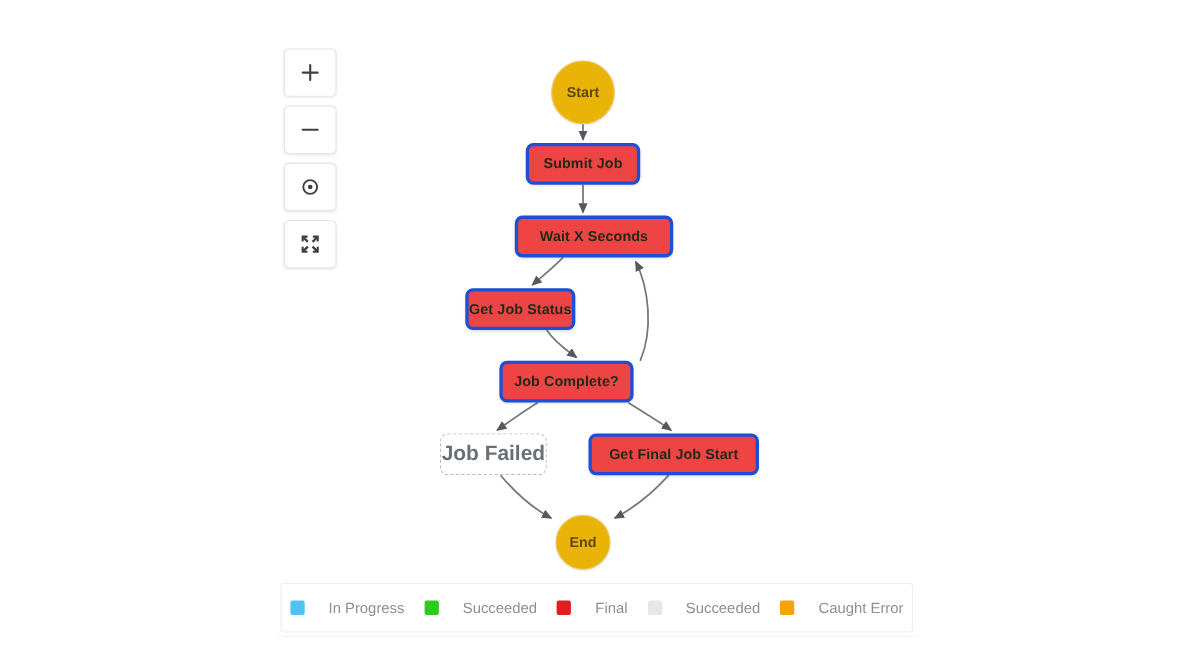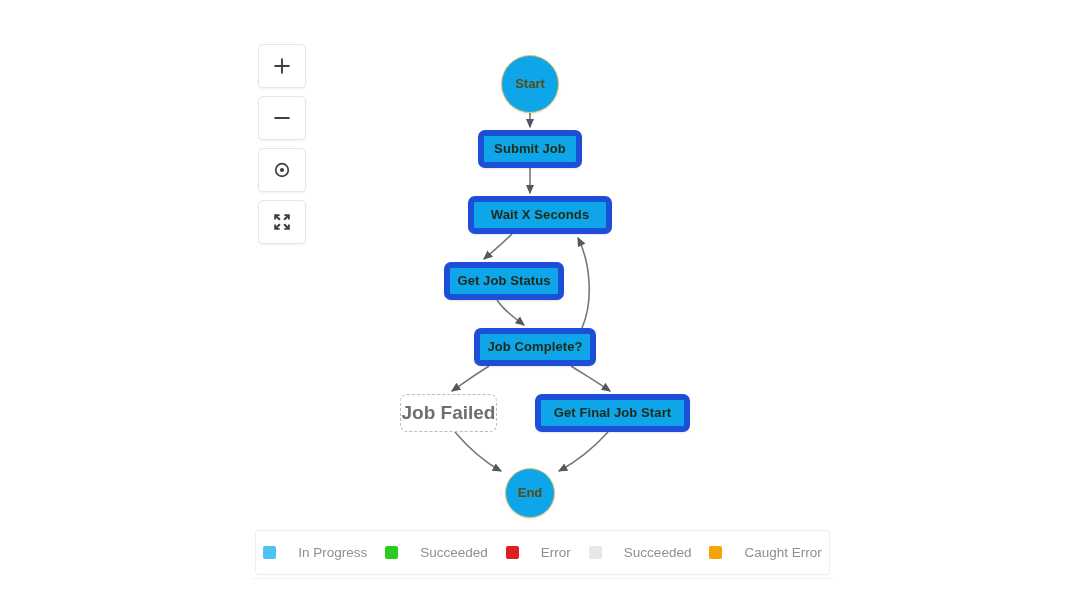--- a/index.html
+++ b/index.html
@@ -74,7 +74,7 @@
     justify-content: center;
   }
   .node-terminal {
-    background: #0ea5e9;
+    background: #eab308;
     border: 1px solid #ecc867;
     border-radius: 50%;
     color: #5a4a15;

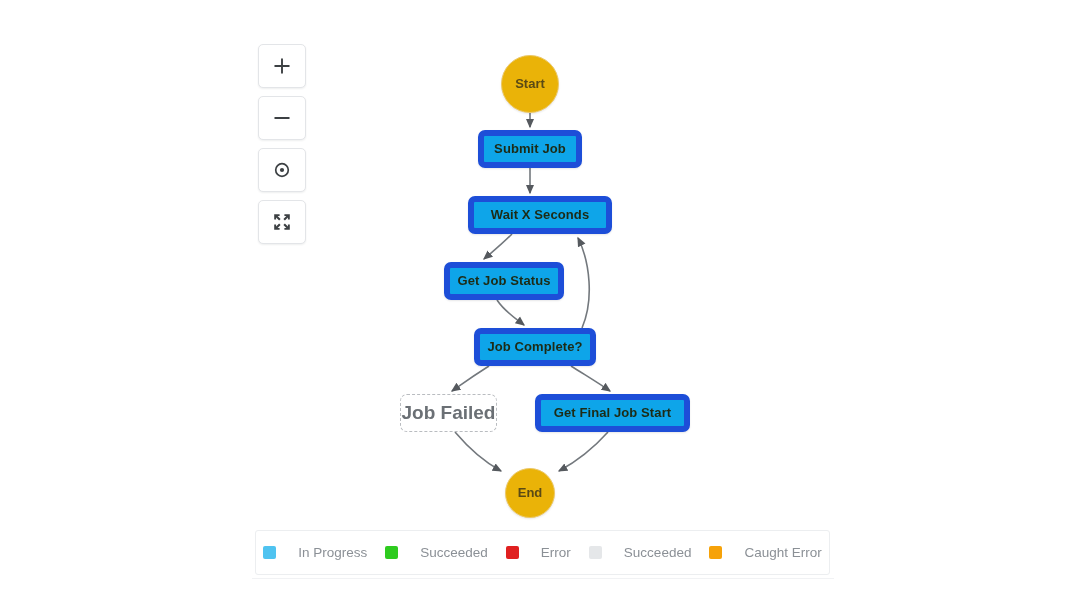--- a/index.html
+++ b/index.html
@@ -63,8 +63,8 @@
     line-height: 1.1;
   }
   .node-task {
-    background: #0ea5e9;
-    border: 6px solid #1d4ed8;
+    background: #ef4444;
+    border: 3px solid #1d4ed8;
     border-radius: 7px;
     color: #1d2b16;
     font-size: 13px;

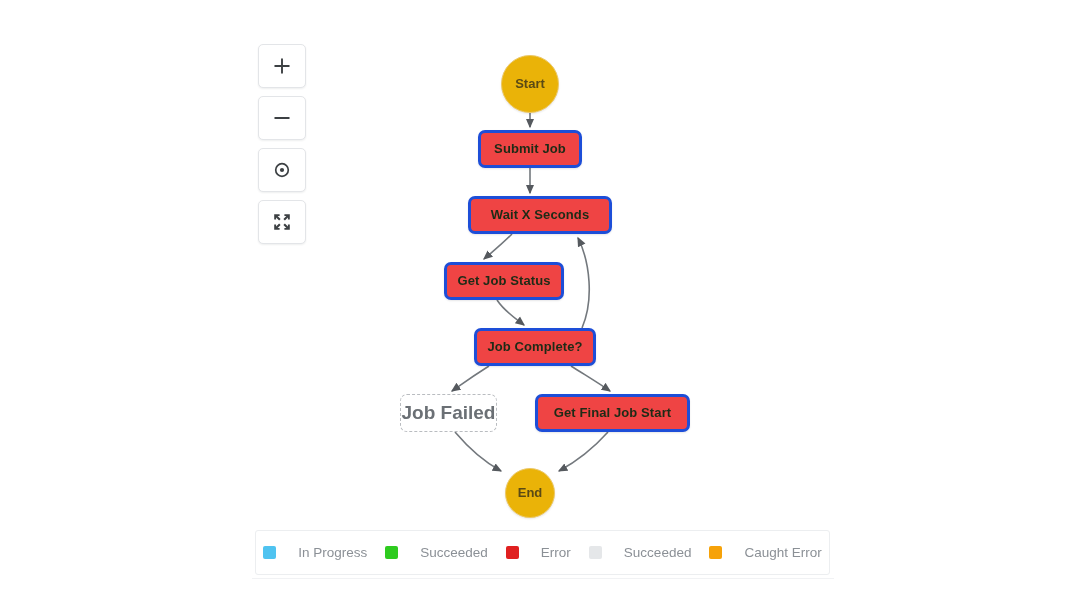--- a/index.html
+++ b/index.html
@@ -179,7 +179,7 @@
     <span>Wait X Seconds</span>
   </div>
 
-  <div class="node node-task" style="left:444px;top:262px;width:120px;height:38px;">
+  <div class="node node-task" style="left:423px;top:262px;width:100px;height:38px;">
     <span>Get Job Status</span>
   </div>
 

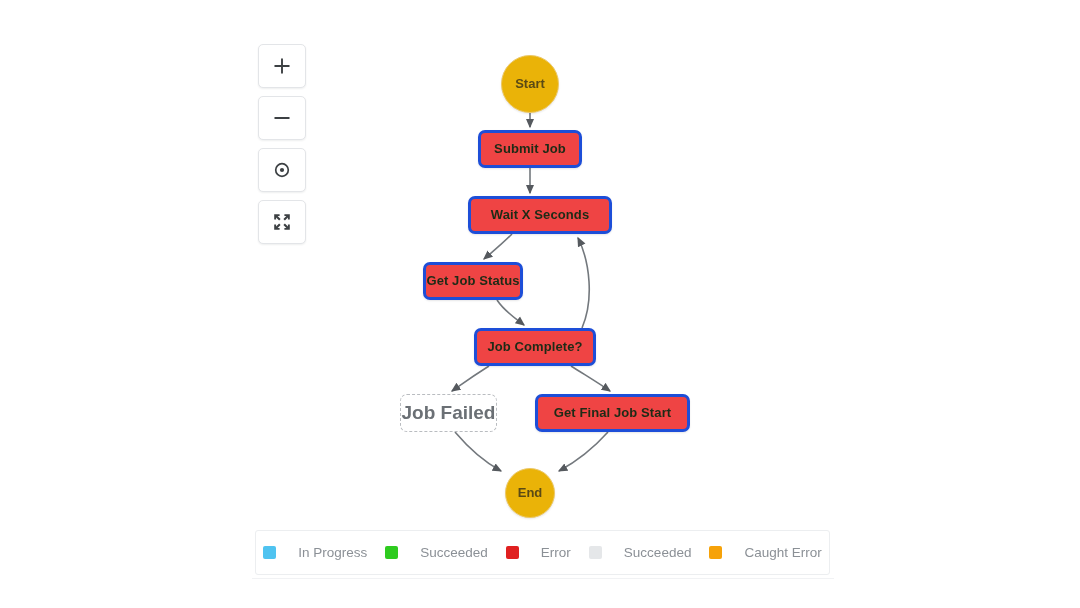--- a/index.html
+++ b/index.html
@@ -183,7 +183,7 @@
     <span>Get Job Status</span>
   </div>
 
-  <div class="node node-task" style="left:474px;top:328px;width:122px;height:38px;">
+  <div class="node node-task" style="left:454px;top:328px;width:122px;height:38px;">
     <span>Job Complete?</span>
   </div>
 

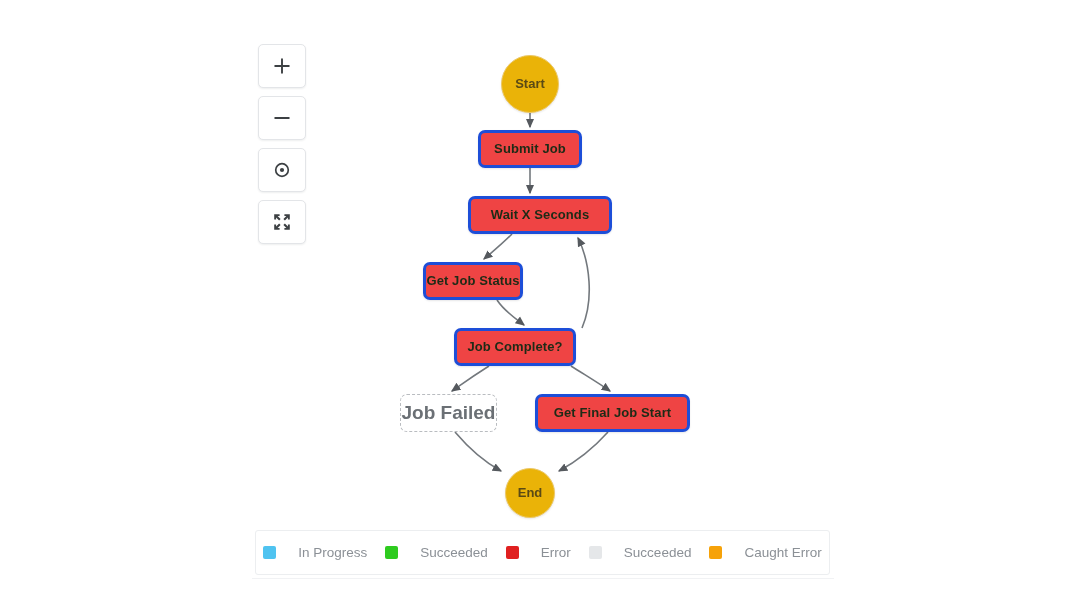--- a/index.html
+++ b/index.html
@@ -257,7 +257,7 @@
 
   <div class="legend-item">
     <span class="legend-swatch" style="background:#e02020;"></span>
-    <span class="legend-label">Error</span>
+    <span class="legend-label">Final</span>
   </div>
 
   <div class="legend-item">

